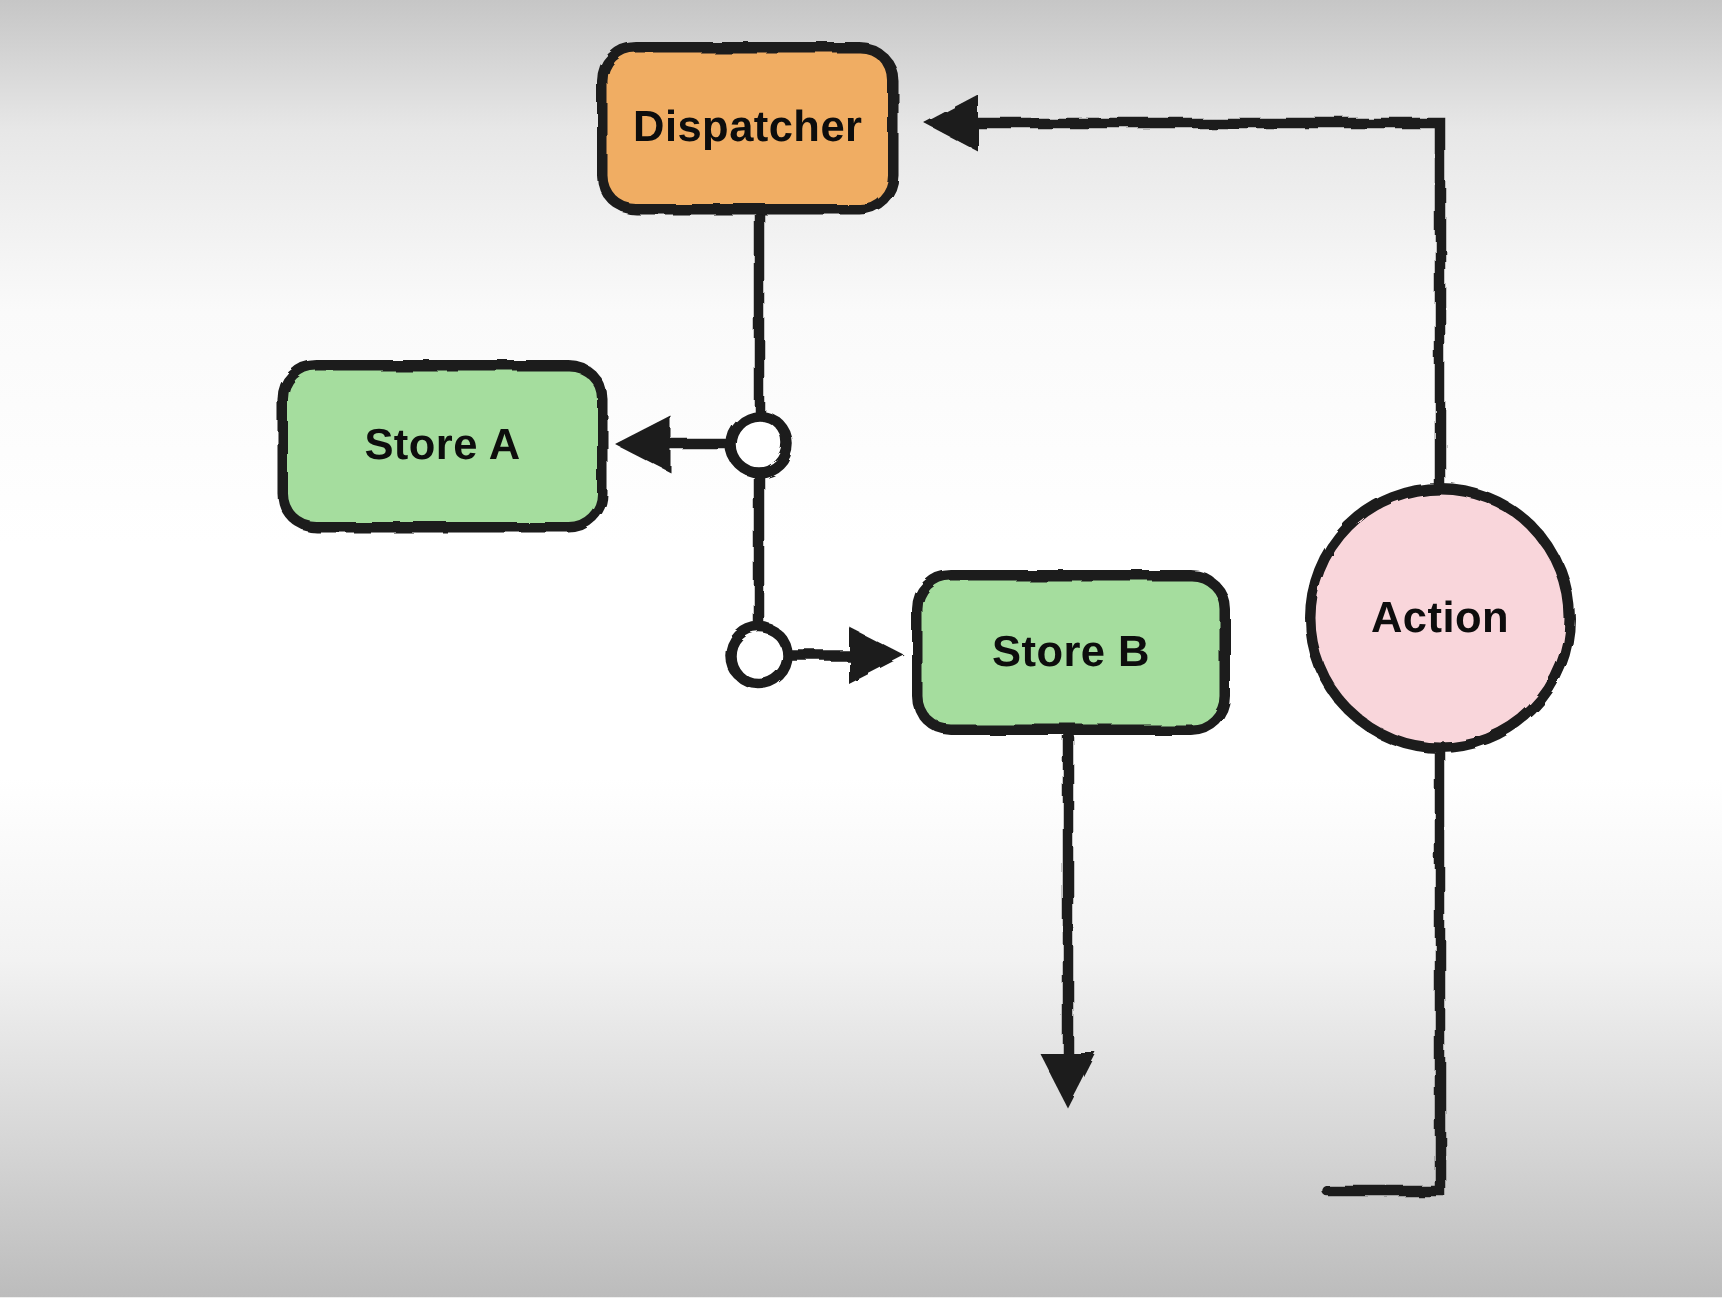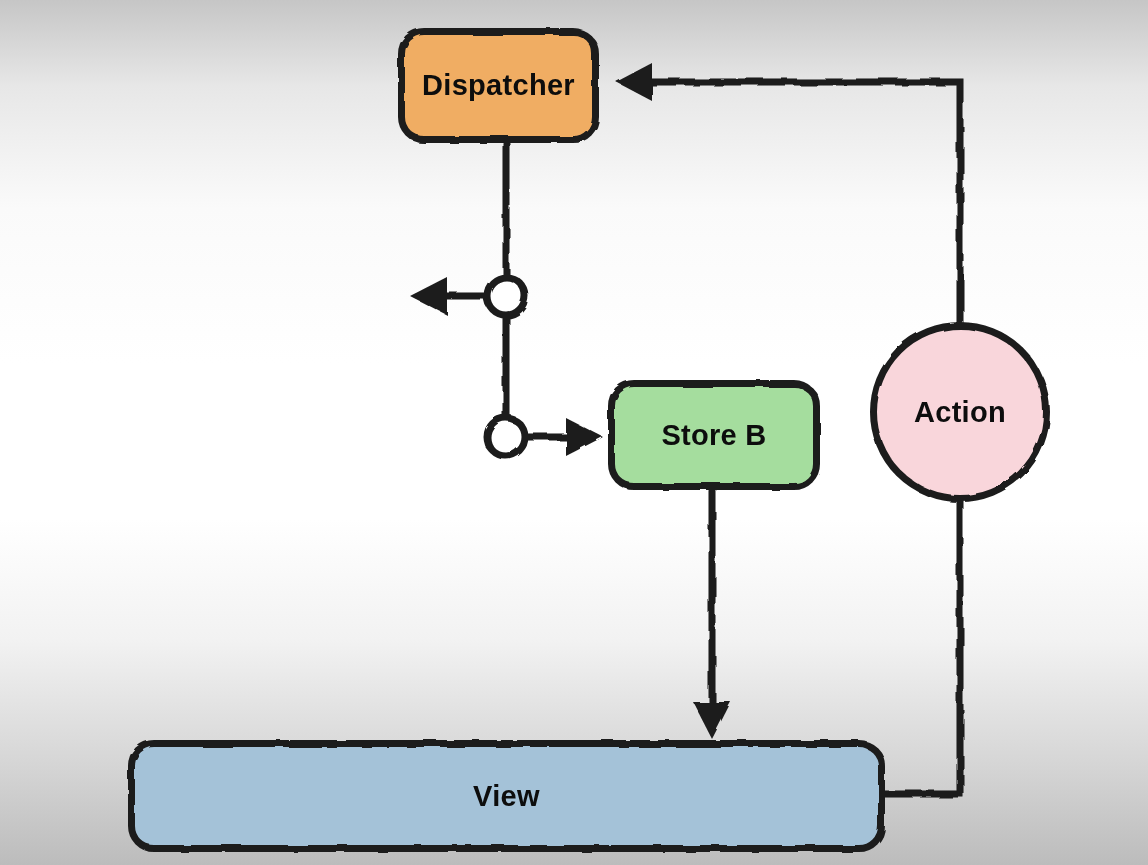--- a/index.html
+++ b/index.html
@@ -98,6 +98,10 @@
     <span class="node-label">Dispatcher</span>
   </div>
 
+  <div class="node store-a">
+    <div class="node-bg" style="background-color: rgb(165, 221, 158);"></div>
+    <span class="node-label">Store A</span>
+  </div>
 
   <div class="node action">
     <div class="node-bg" style="background-color: rgb(249, 214, 219);"></div>

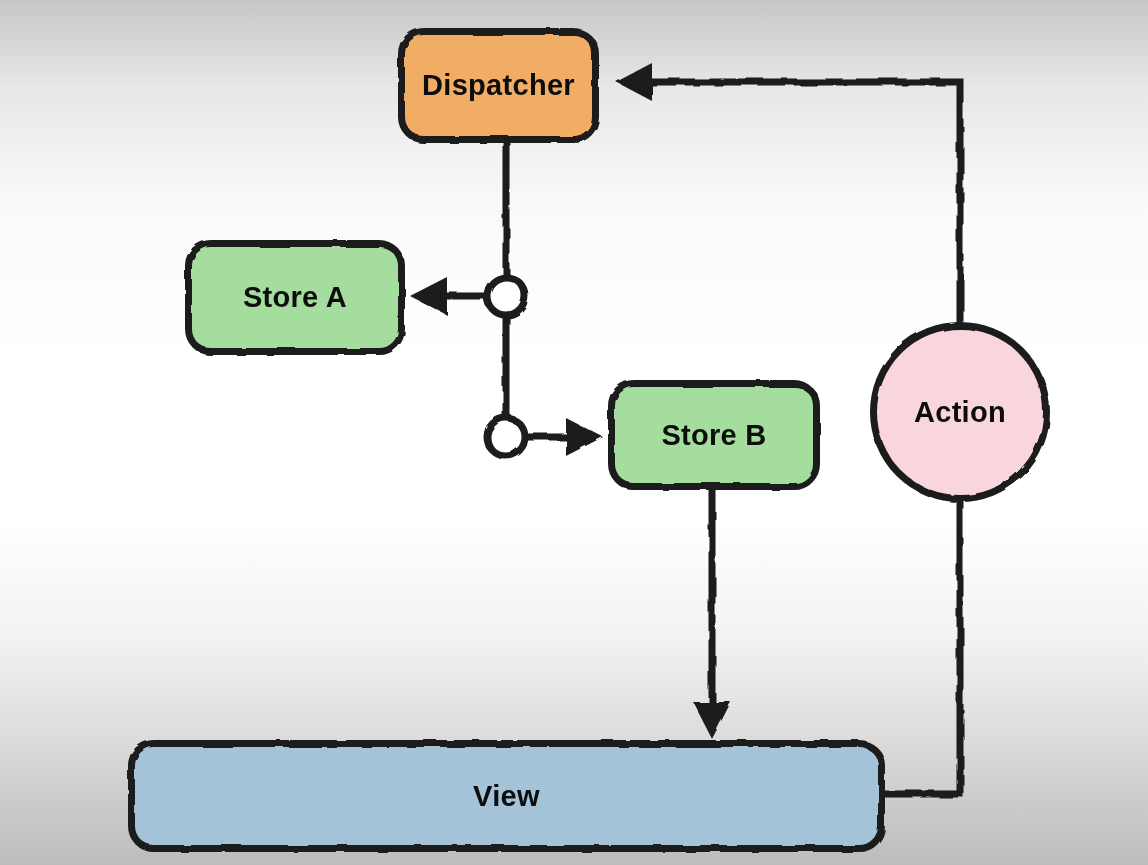--- a/index.html
+++ b/index.html
@@ -113,10 +113,6 @@
     <span class="node-label">Store B</span>
   </div>
 
-  <div class="node view">
-    <div class="node-bg" style="background-color: rgb(164, 194, 216);"></div>
-    <span class="node-label">View</span>
-  </div>
 
 </div>
 

